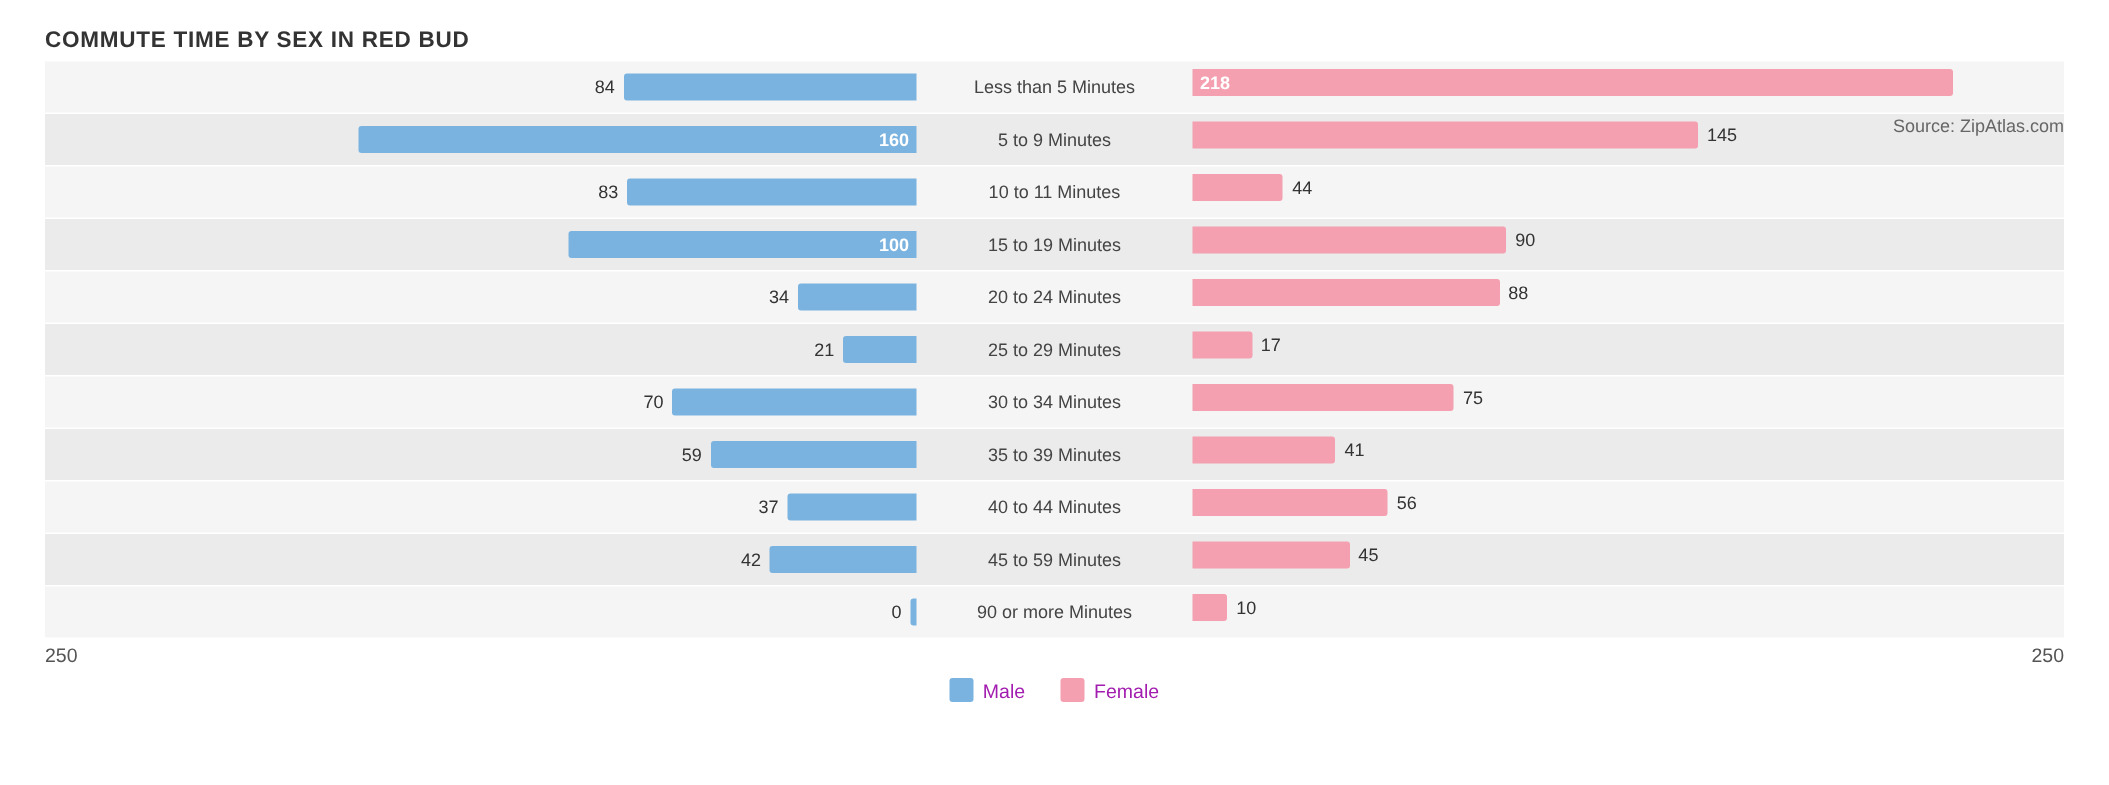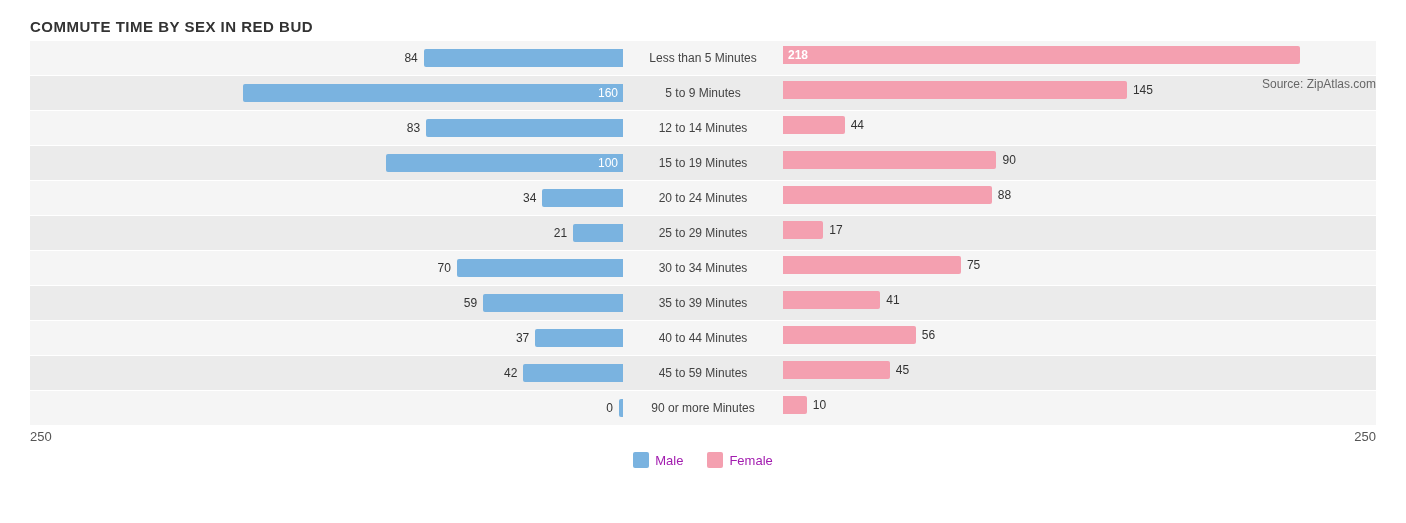--- a/index.html
+++ b/index.html
@@ -70,7 +70,7 @@
       height: 100%;
     }
     .center-label {
-      width: 160px;
+      width: 184px;
       text-align: center;
       font-size: 12px;
       color: #444;

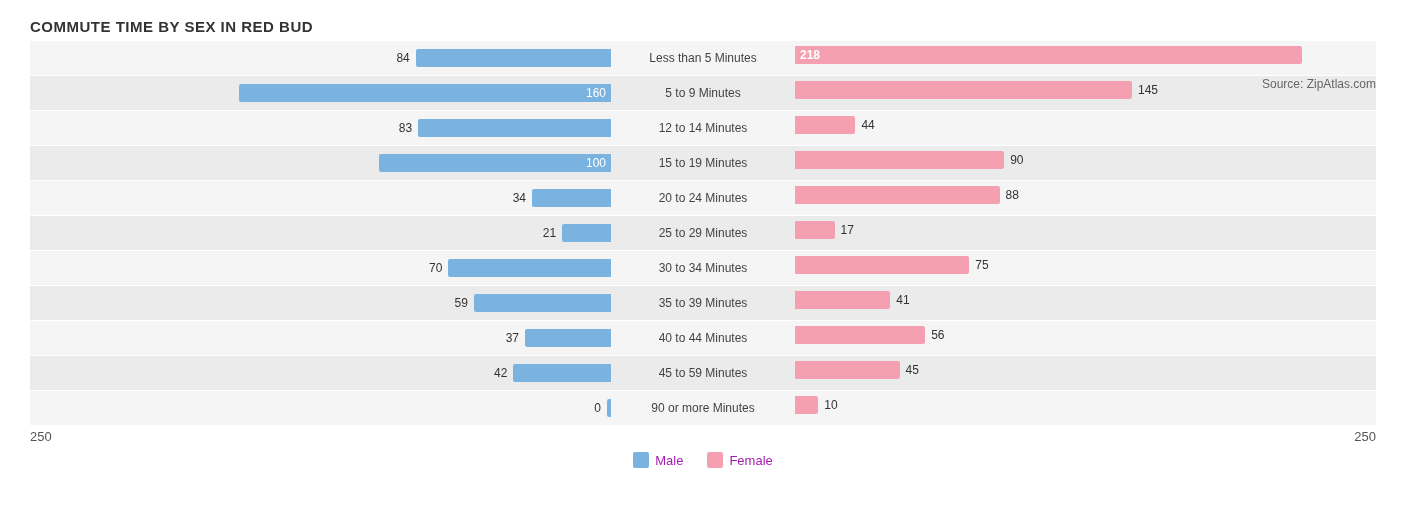--- a/index.html
+++ b/index.html
@@ -126,7 +126,7 @@
     }
     .value-inside-left {
       font-size: 12px;
-      font-weight: normal;
+      font-weight: bold;
       color: #fff;
       position: absolute;
       right: 5px;

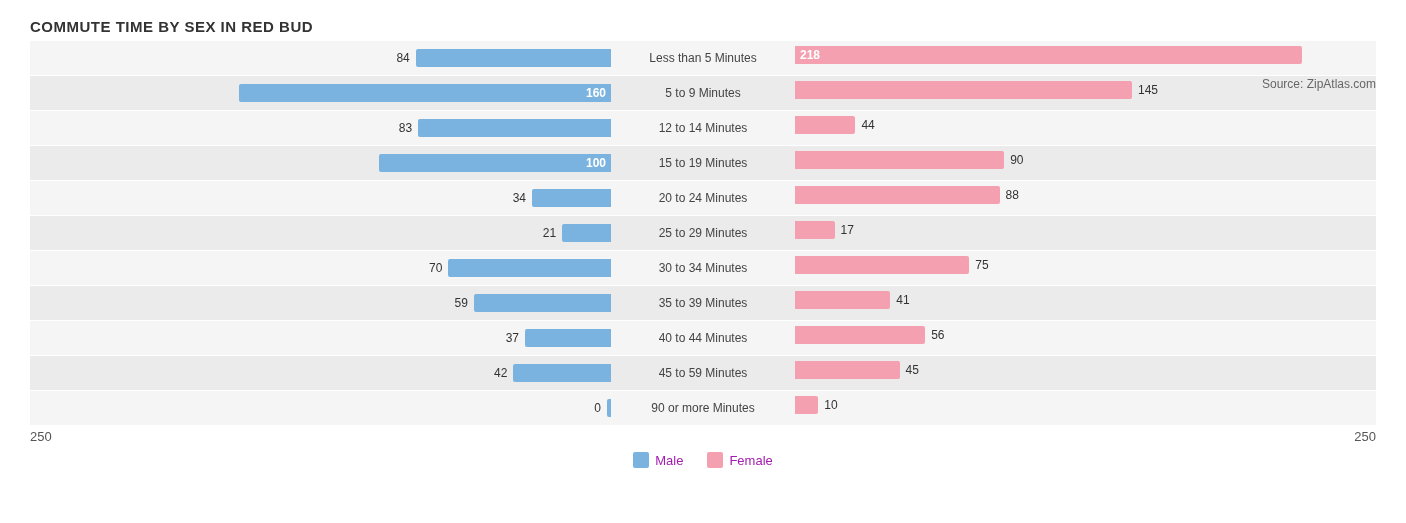--- a/index.html
+++ b/index.html
@@ -244,7 +244,7 @@
           </div>
         </div>
       </div>
-      <div class="center-label">12 to 14 Minutes</div>
+      <div class="center-label">10 to 11 Minutes</div>
       <div class="right-area">
         <div class="female-bar-wrap">
           <div class="female-bar" style="width: 10.4%;">

